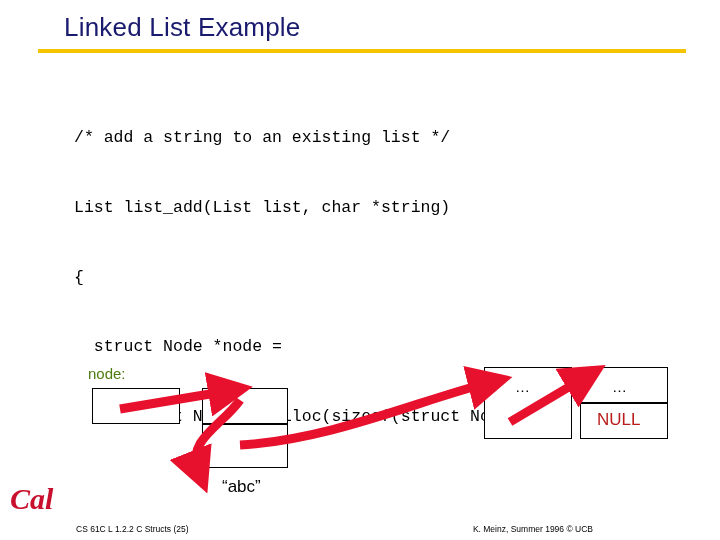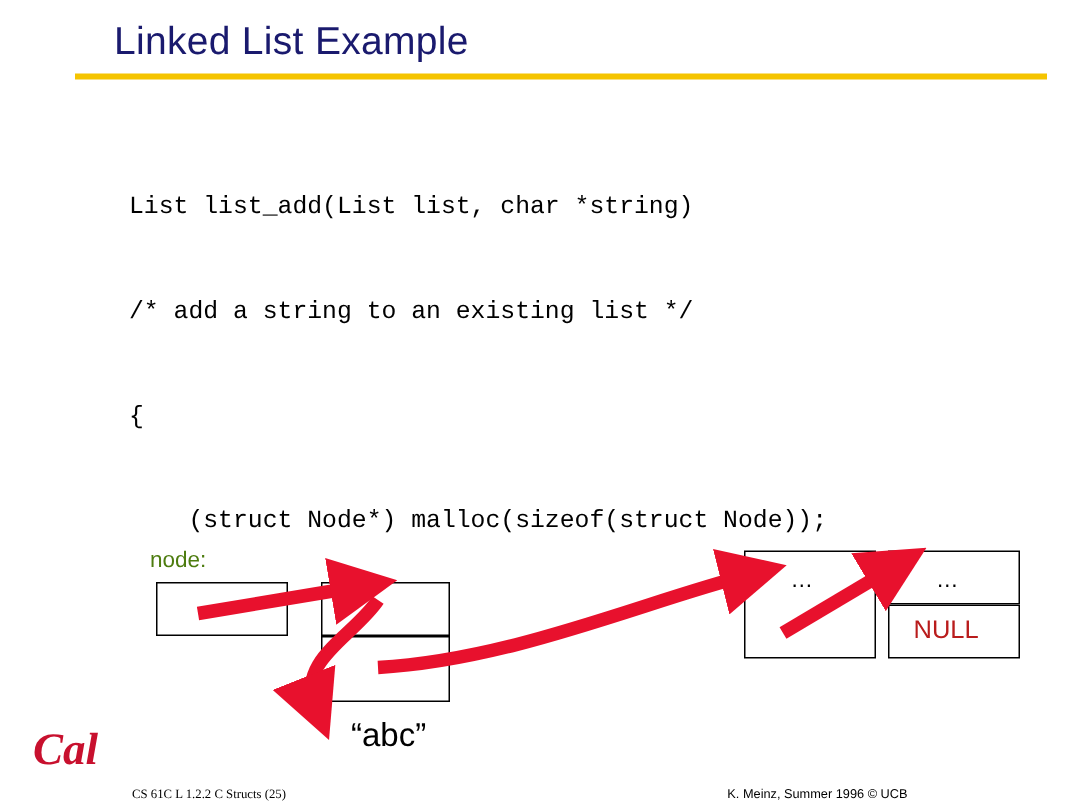--- a/index.html
+++ b/index.html
@@ -16,7 +16,7 @@
   }
   .slide {
     position: absolute;
-    left: 12px; top: 0;
+    left: 0; top: 0;
     width: 607px;
     height: 540px;
   }

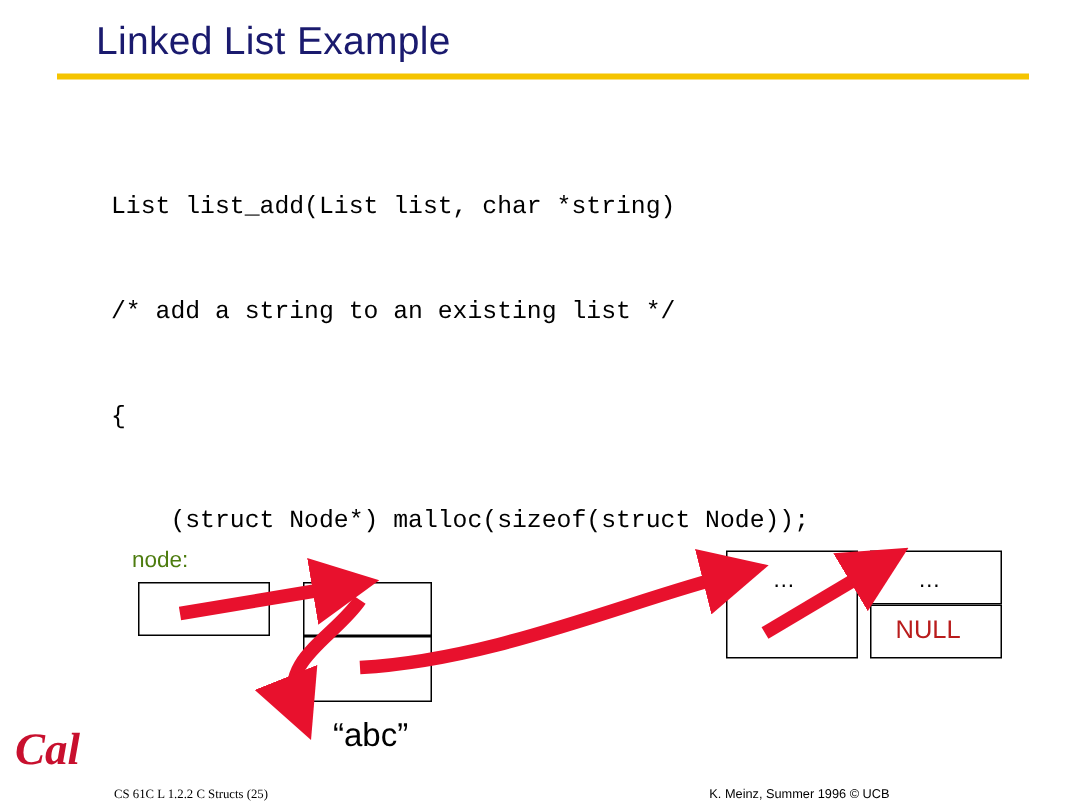--- a/index.html
+++ b/index.html
@@ -147,8 +147,8 @@
   <div class="title-rule"></div>
 
   <div class="code-block">
+    <div class="code-line">/* add a string to an existing list */</div>
     <div class="code-line">List list_add(List list, char *string)</div>
-    <div class="code-line">/* add a string to an existing list */</div>
     <div class="code-line">{</div>
     <div class="code-line">    (struct Node*) malloc(sizeof(struct Node));</div>
     

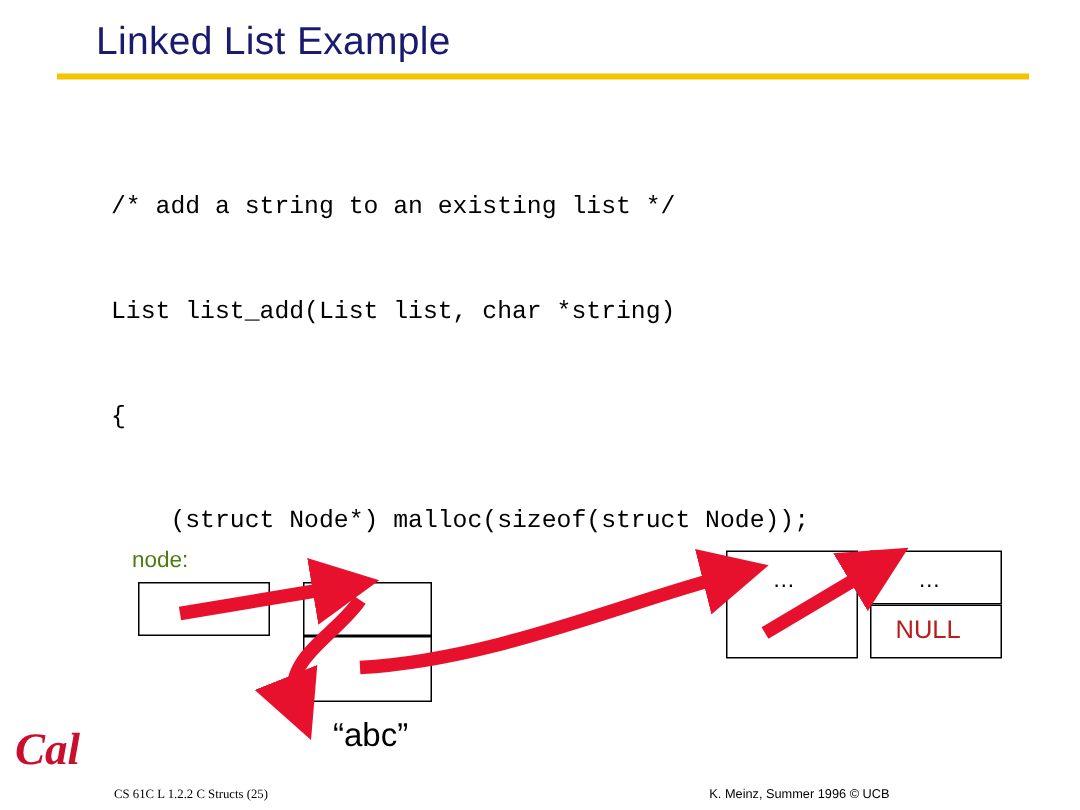--- a/index.html
+++ b/index.html
@@ -150,6 +150,7 @@
     <div class="code-line">/* add a string to an existing list */</div>
     <div class="code-line">List list_add(List list, char *string)</div>
     <div class="code-line">{</div>
+    <div class="code-line">  struct Node *node =</div>
     <div class="code-line">    (struct Node*) malloc(sizeof(struct Node));</div>
     
     

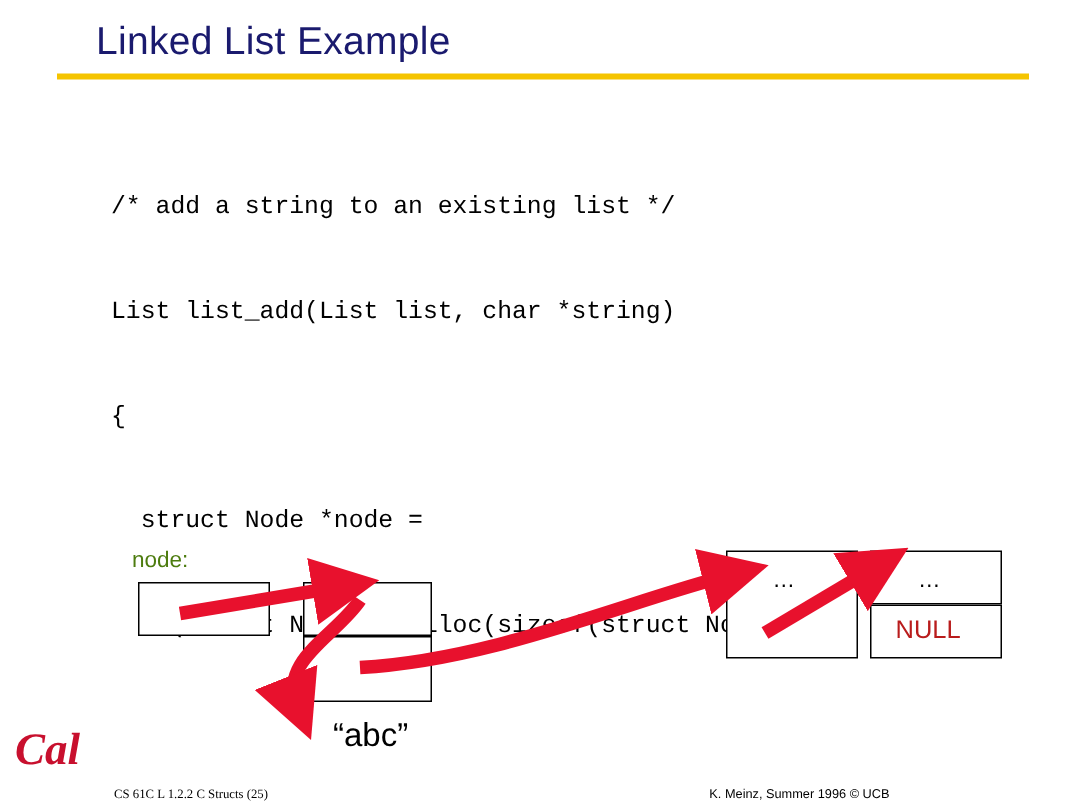--- a/index.html
+++ b/index.html
@@ -95,7 +95,7 @@
     position: absolute;
     left: 222px;
     top: 477px;
-    font-size: 22px;
+    font-size: 17px;
     color: #000000;
   }
   .arrows {

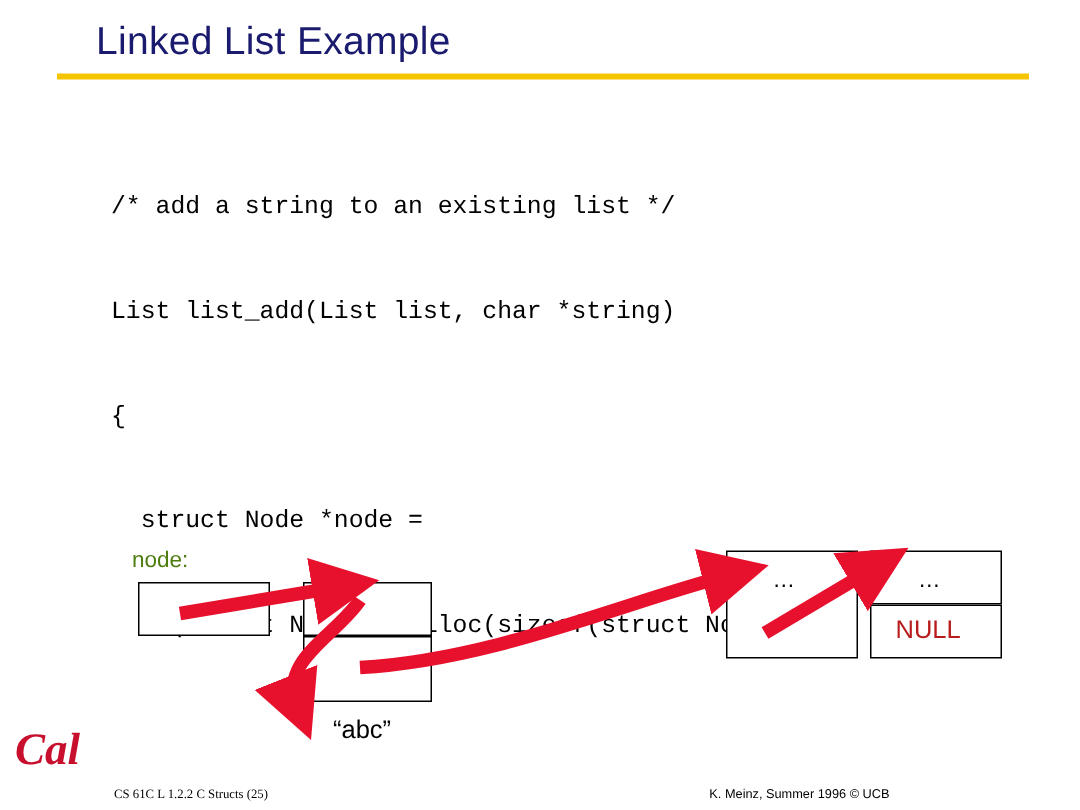--- a/index.html
+++ b/index.html
@@ -110,7 +110,6 @@
     top: 524px;
     font-size: 8.5px;
     color: #000000;
-    font-family: Liberation Serif, serif;
   }
   .footer-right {
     position: absolute;

